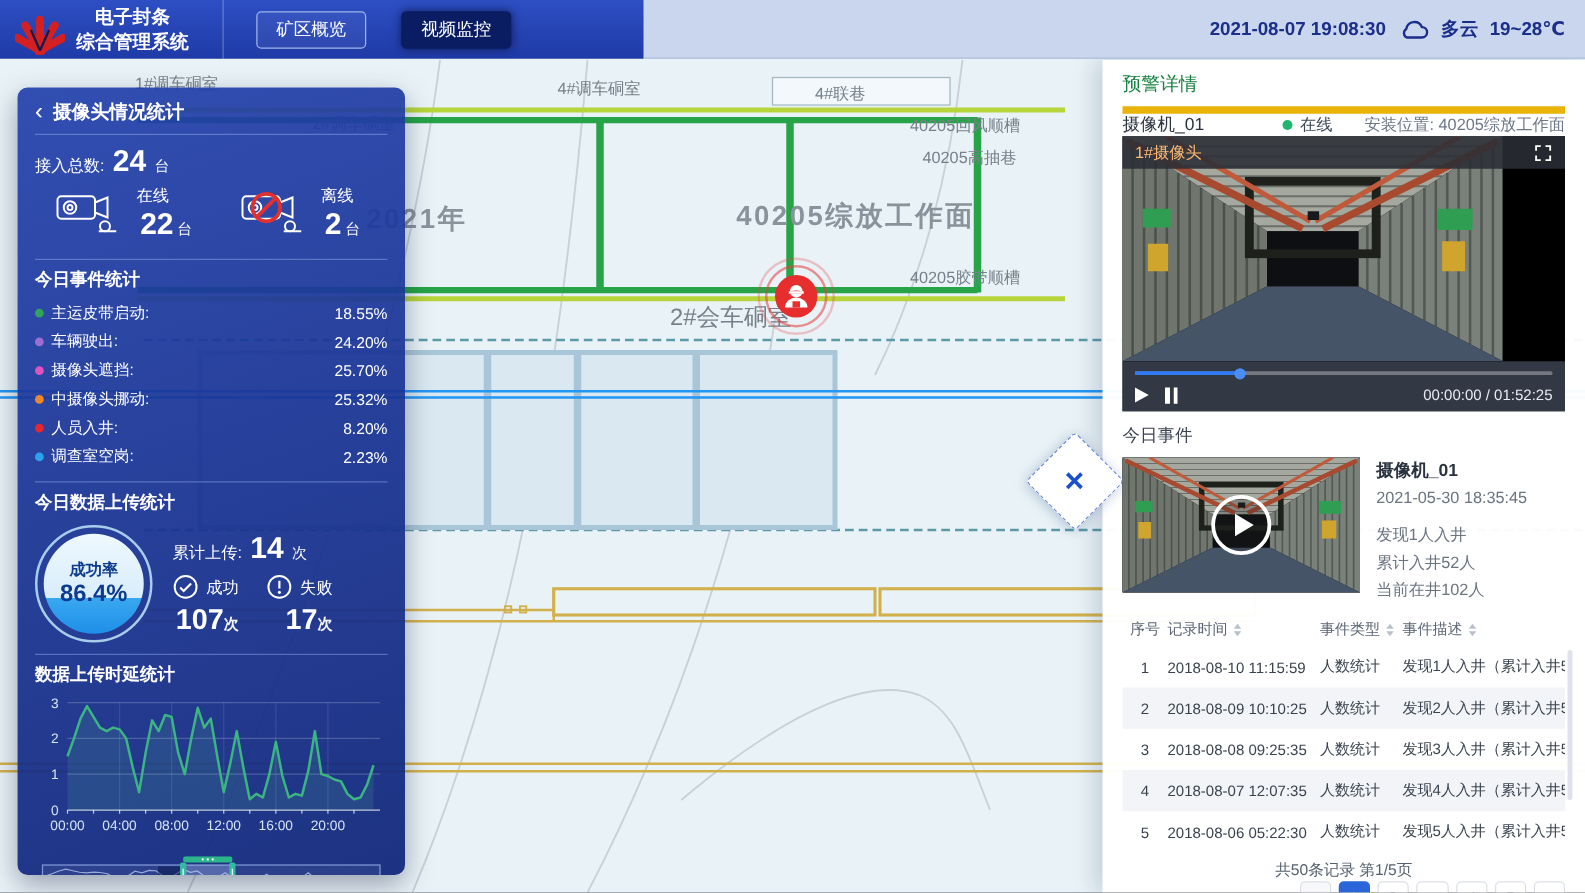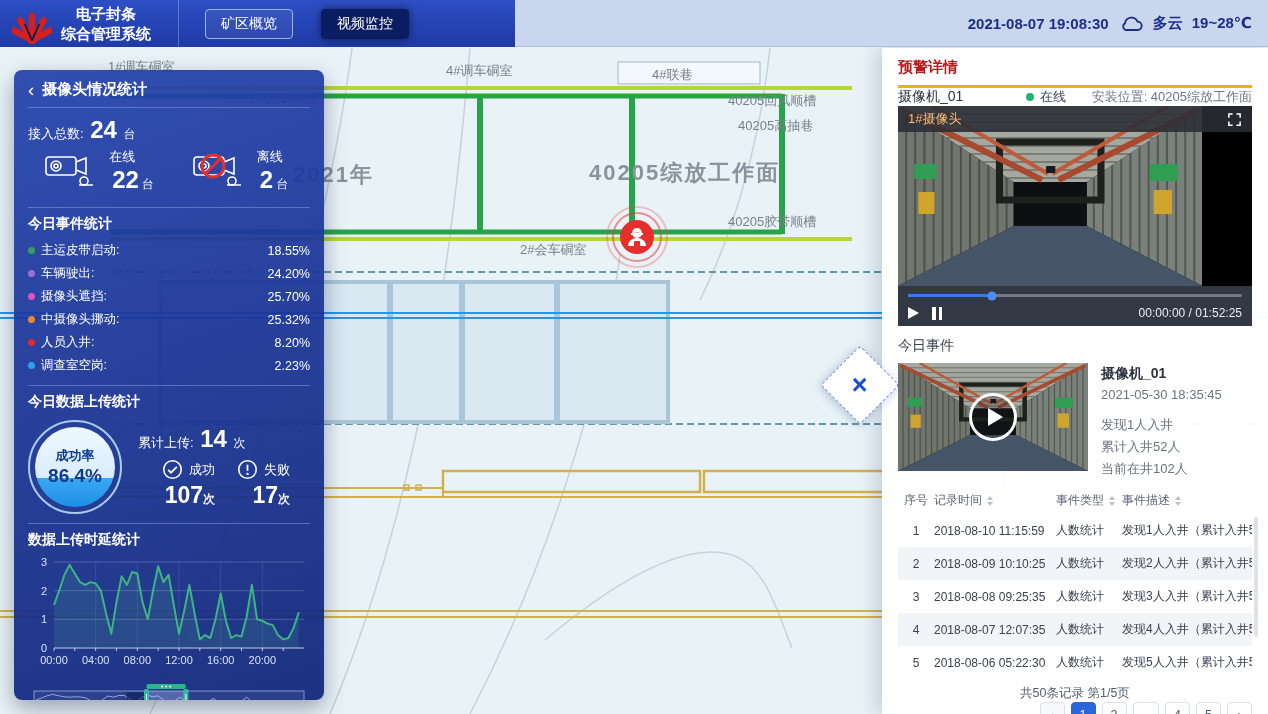--- a/index.html
+++ b/index.html
@@ -70,7 +70,7 @@
   .right-panel { position:absolute; left:882px; top:48px; width:386px; height:666px; z-index:20;
     background:rgba(255,255,255,.97); box-shadow:-6px 0 18px rgba(20,40,90,.18);
     padding:10px 16px; display:flex; flex-direction:column; }
-  .rp-title { color:#b91c1c; font-weight:bold; font-size:15px; padding-bottom:8px; border-bottom:3px solid #eab308; }
+  .rp-title { color:#15803d; font-weight:normal; font-size:15px; padding-bottom:8px; border-bottom:6px solid #eab308; }
   .rp-cam-row { display:flex; align-items:center; height:36px; font-size:13px; color:#3c4656; }
   .rp-cam-name { font-size:14px; color:#2b3340; width:128px; }
   .dot { width:8px; height:8px; border-radius:50%; background:#21b573; margin-right:6px; }

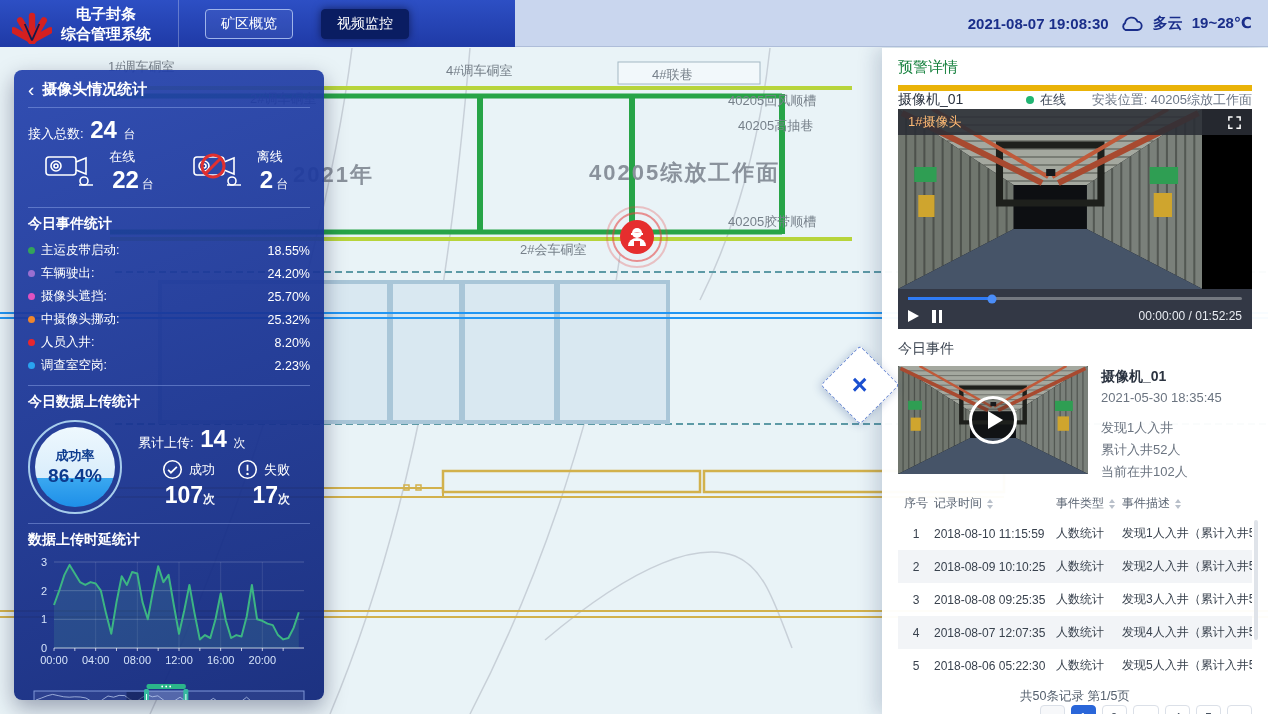--- a/index.html
+++ b/index.html
@@ -186,7 +186,7 @@
       <div class="map-label big" style="left: 290px; top: 160px; font-size: 22px;">2021年</div>
       <div class="map-label big" style="left: 586px; top: 158px; font-size: 22px;">40205综放工作面</div>
       <div class="map-label" style="left: 728px; top: 213px; font-size: 13px;">40205胶带顺槽</div>
-      <div class="map-label" style="left: 520px; top: 241px; font-size: 13px;">2#会车硐室</div>
+      <div class="map-label" style="left: 536px; top: 241px; font-size: 19px;">2#会车硐室</div>
     </div>
 
   <div class="alert-marker">

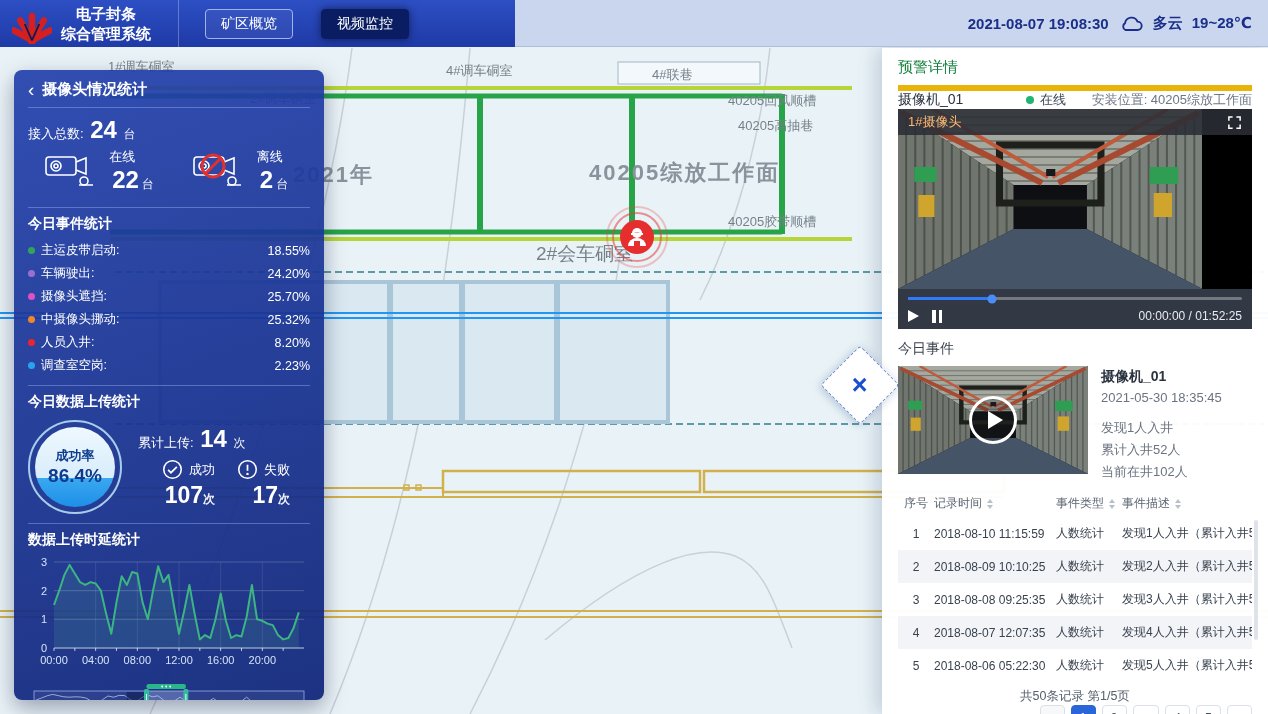--- a/index.html
+++ b/index.html
@@ -54,7 +54,7 @@
   .gauge-inner .g2 { font-size:19px; font-weight:bold; }
   .upload-right { flex:1; }
   .cum { font-size:13px; margin-bottom:6px; }
-  .sf-row { display:flex; gap:22px;margin-left:24px; }
+  .sf-row { display:flex; gap:22px; }
   .sf-head { display:flex; align-items:center; gap:6px; font-size:13px; }
   .sf-num { font-size:23px; font-weight:bold; margin-top:2px;text-align:right; }
   .chart-wrap { margin-top:5px; }

